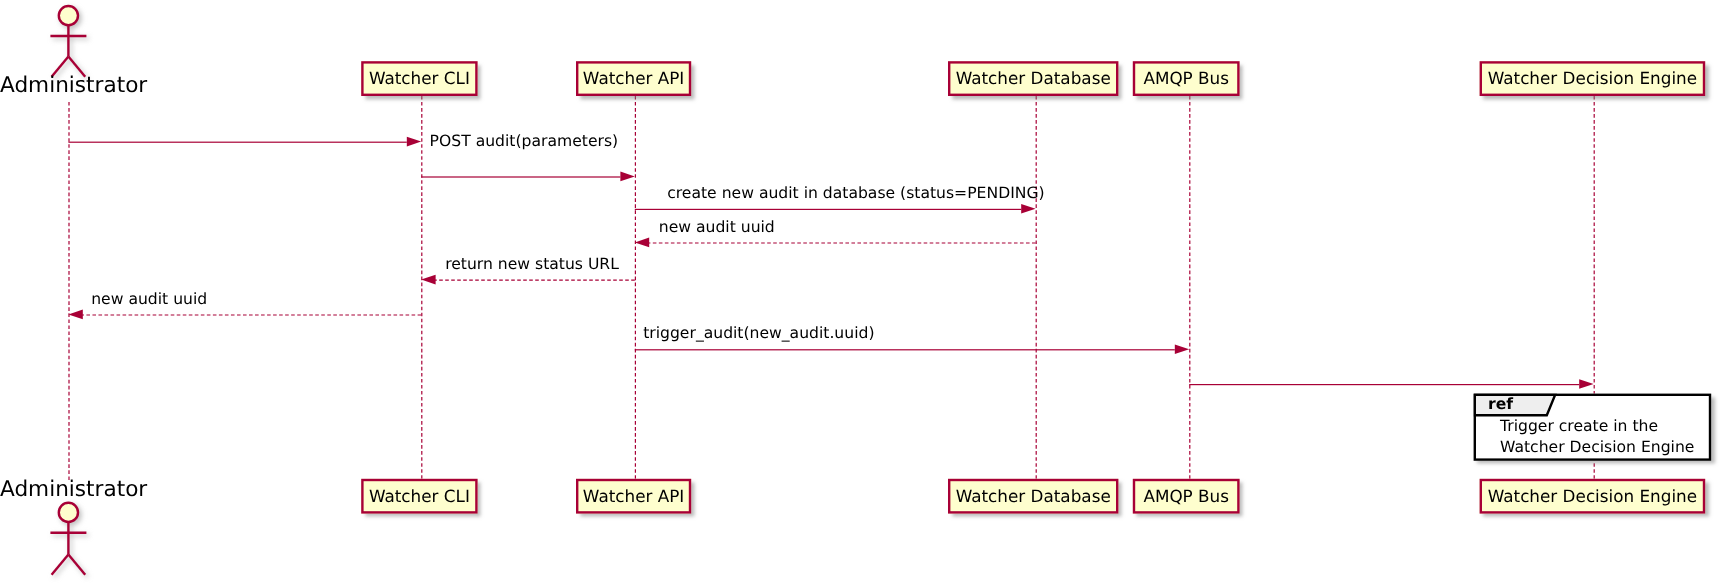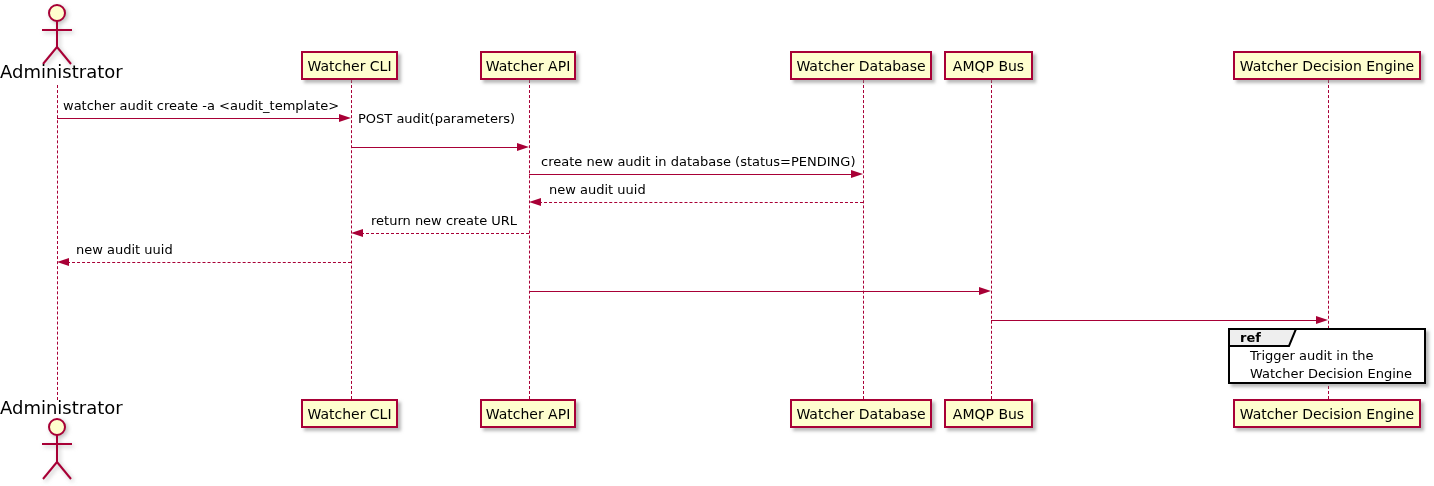--- a/index.html
+++ b/index.html
@@ -56,7 +56,6 @@
   <div class="lifeline" style="left:991px;top:80px;height:319px"></div>
   <div class="lifeline" style="left:1328px;top:80px;height:319px"></div>
 
-  <div class="msg-label" style="left:63px;top:98px">watcher audit create -a &lt;audit_template&gt;</div>
   <div class="msg-line solid" style="left:57px;top:118px;width:282px"></div>
   <div class="head head-right" style="left:339px;top:114px"></div>
 

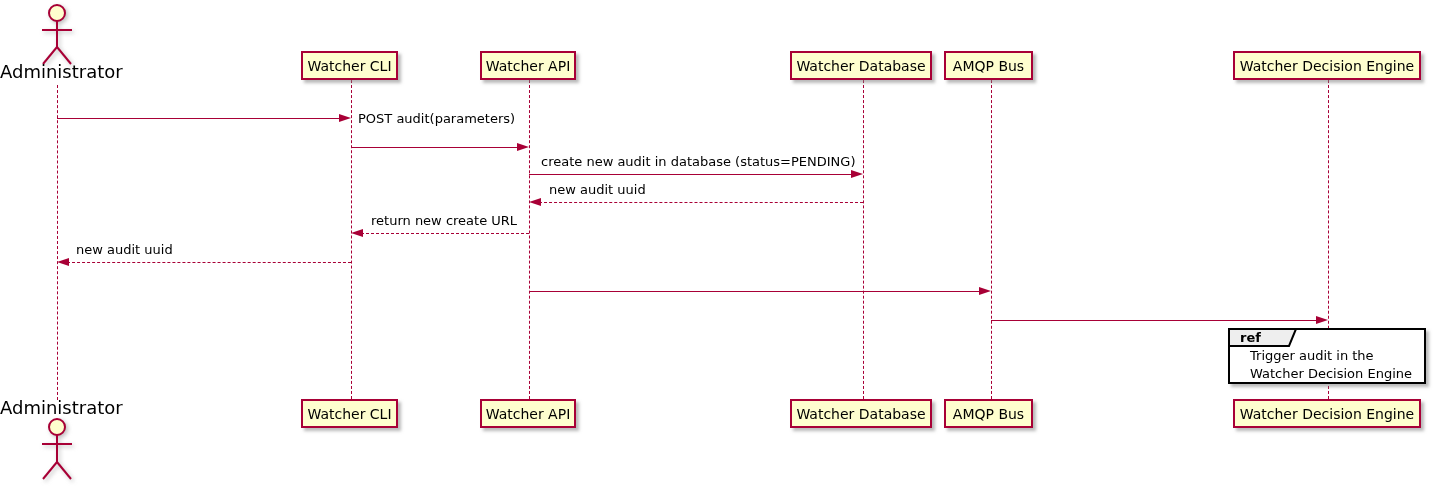--- a/index.html
+++ b/index.html
@@ -63,7 +63,7 @@
   <div class="msg-line solid" style="left:351px;top:147px;width:166px"></div>
   <div class="head head-right" style="left:517px;top:143px"></div>
 
-  <div class="msg-label" style="left:541px;top:154px">create new audit in database (status=PENDING)</div>
+  <div class="msg-label" style="left:556px;top:154px">create new audit in database (status=PENDING)</div>
   <div class="msg-line solid" style="left:529px;top:174px;width:322px"></div>
   <div class="head head-right" style="left:851px;top:170px"></div>
 

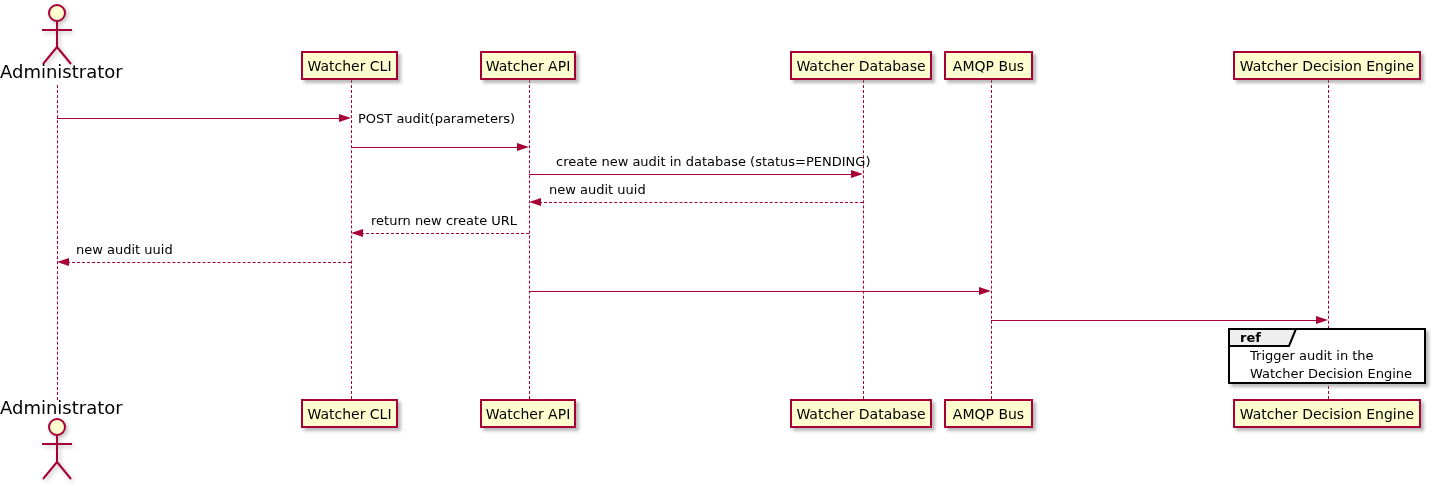--- a/index.html
+++ b/index.html
@@ -71,7 +71,7 @@
   <div class="msg-line dashed" style="left:539px;top:202px;width:324px"></div>
   <div class="head head-left" style="left:529px;top:198px"></div>
 
-  <div class="msg-label" style="left:371px;top:213px">return new create URL</div>
+  <div class="msg-label" style="left:371px;top:213px">return new status URL</div>
   <div class="msg-line dashed" style="left:361px;top:233px;width:168px"></div>
   <div class="head head-left" style="left:351px;top:229px"></div>
 

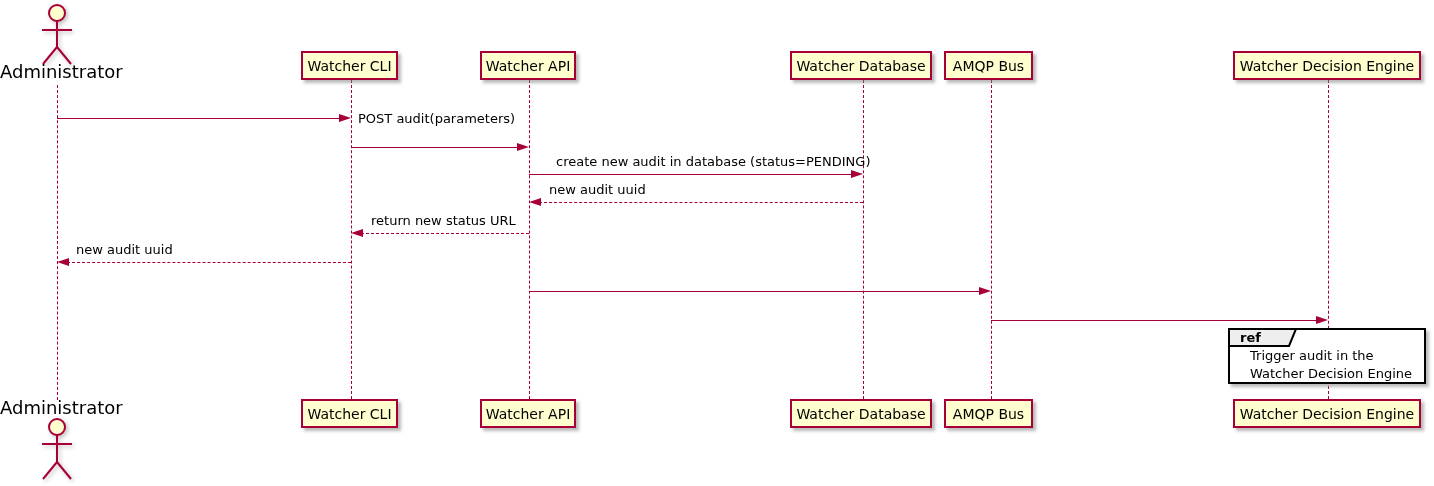--- a/index.html
+++ b/index.html
@@ -79,6 +79,7 @@
   <div class="msg-line dashed" style="left:67px;top:262px;width:284px"></div>
   <div class="head head-left" style="left:57px;top:258px"></div>
 
+  <div class="msg-label" style="left:536px;top:271px">trigger_audit(new_audit.uuid)</div>
   <div class="msg-line solid" style="left:529px;top:291px;width:450px"></div>
   <div class="head head-right" style="left:979px;top:287px"></div>
 

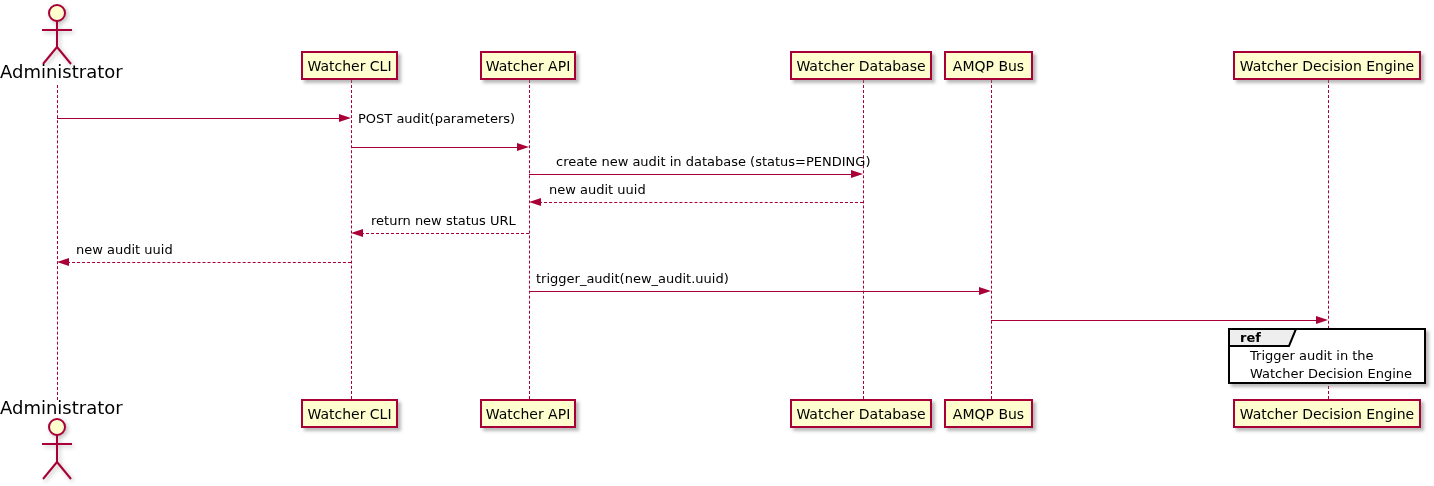--- a/index.html
+++ b/index.html
@@ -92,7 +92,7 @@
     </svg>
     <span class="ref-keyword">ref</span>
     <div class="ref-body">
-      <div>Trigger audit in the</div>
+      <div>Trigger create in the</div>
       <div>Watcher Decision Engine</div>
     </div>
   </div>

